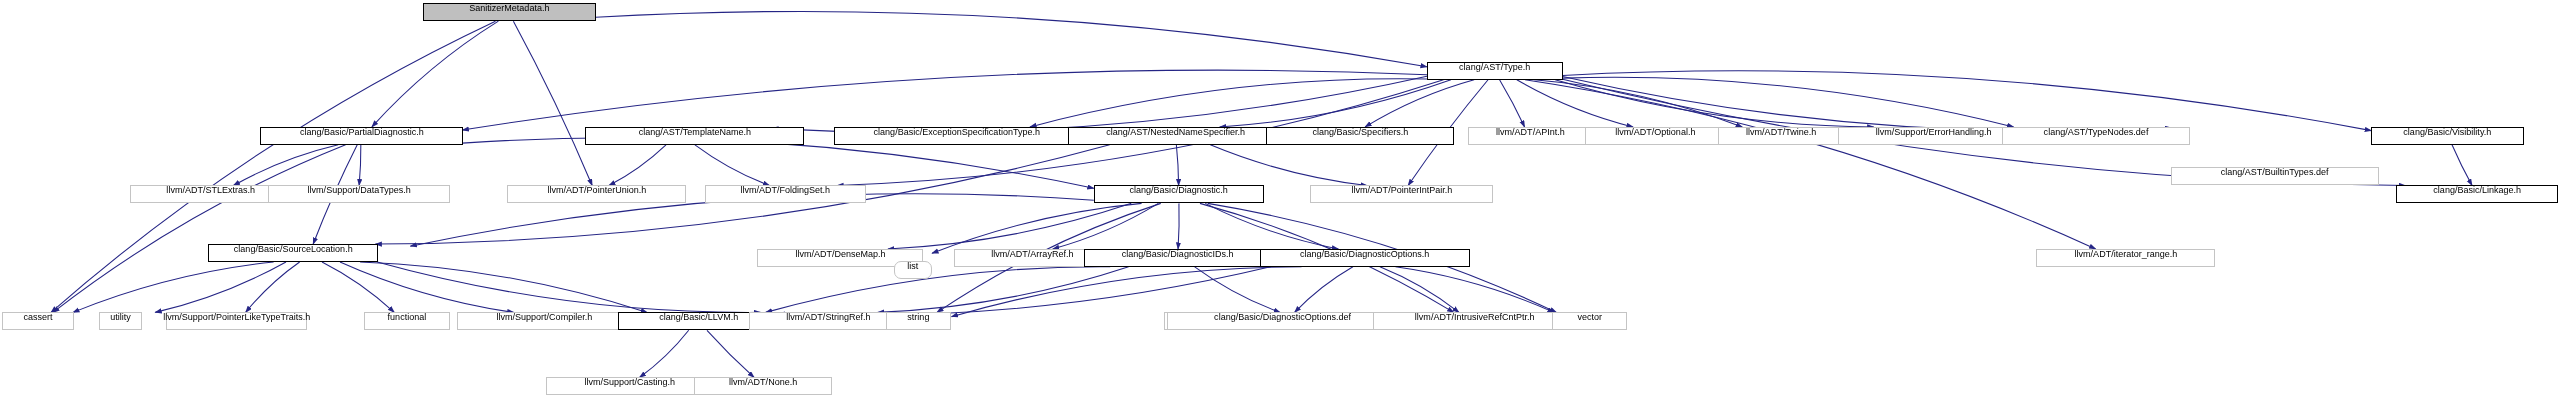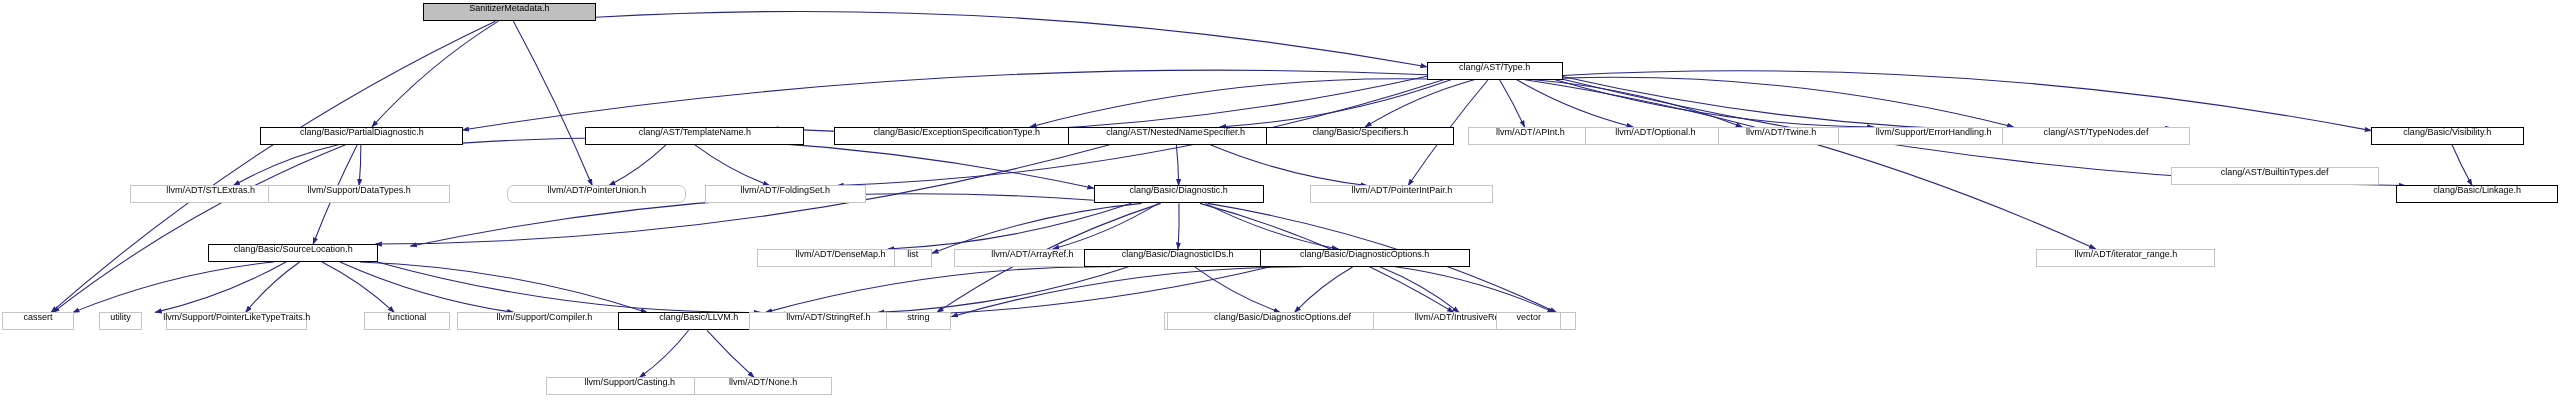--- a/index.html
+++ b/index.html
@@ -170,7 +170,7 @@
       <div class="node" style="left: 268px; top: 185px; width: 182px;">
         <span class="node-label">llvm/Support/DataTypes.h</span>
       </div>
-      <div class="node" style="left: 507px; top: 185px; width: 179px; border-radius: 7px;">
+      <div class="node" style="left: 507px; top: 185px; width: 179px;">
         <span class="node-label">llvm/ADT/PointerUnion.h</span>
       </div>
       <div class="node" style="left: 705px; top: 185px; width: 161px;">

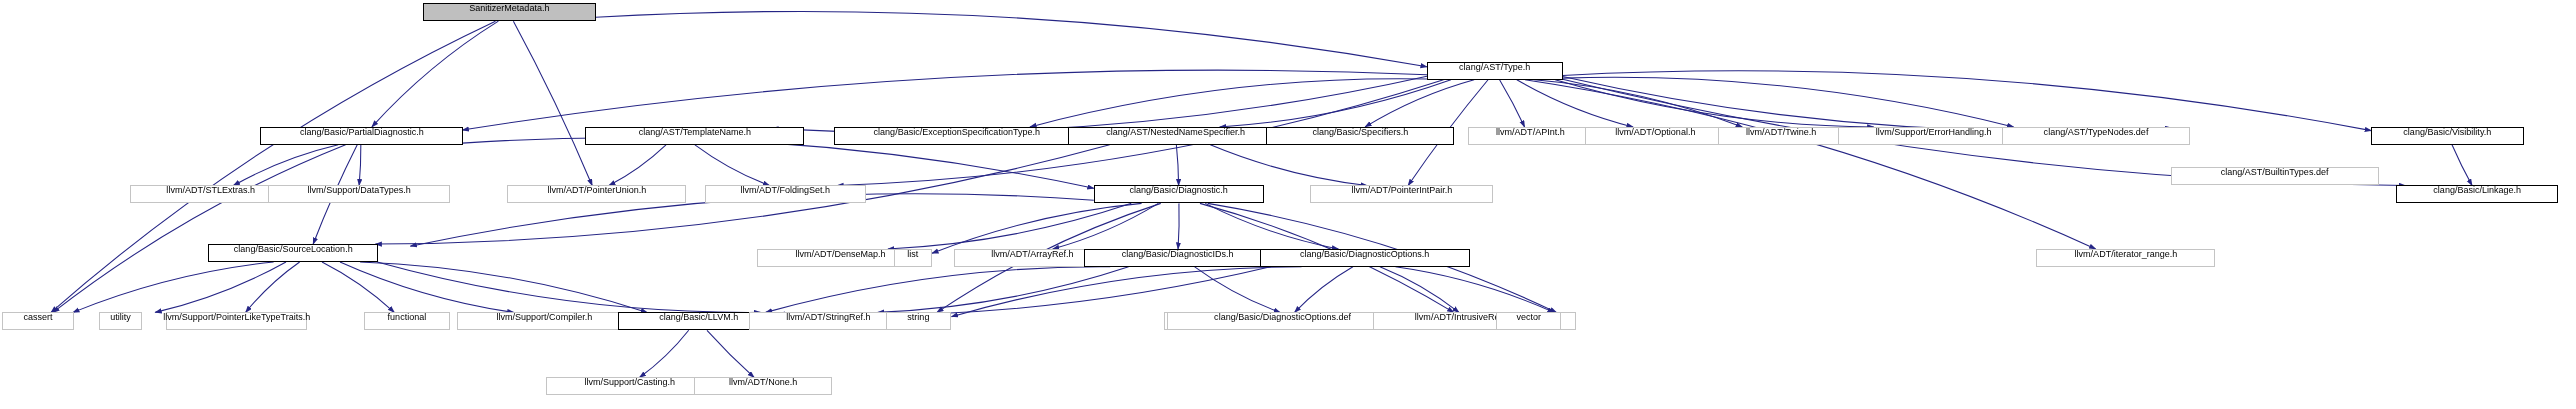--- a/index.html
+++ b/index.html
@@ -191,7 +191,7 @@
       <div class="node" style="left: 757px; top: 249px; width: 166px;">
         <span class="node-label">llvm/ADT/DenseMap.h</span>
       </div>
-      <div class="node" style="left: 894px; top: 249px; width: 38px;">
+      <div class="node" style="left: 894px; top: 261px; width: 38px; border-radius: 7px;">
         <span class="node-label">list</span>
       </div>
       <div class="node" style="left: 954px; top: 249px; width: 156px;">

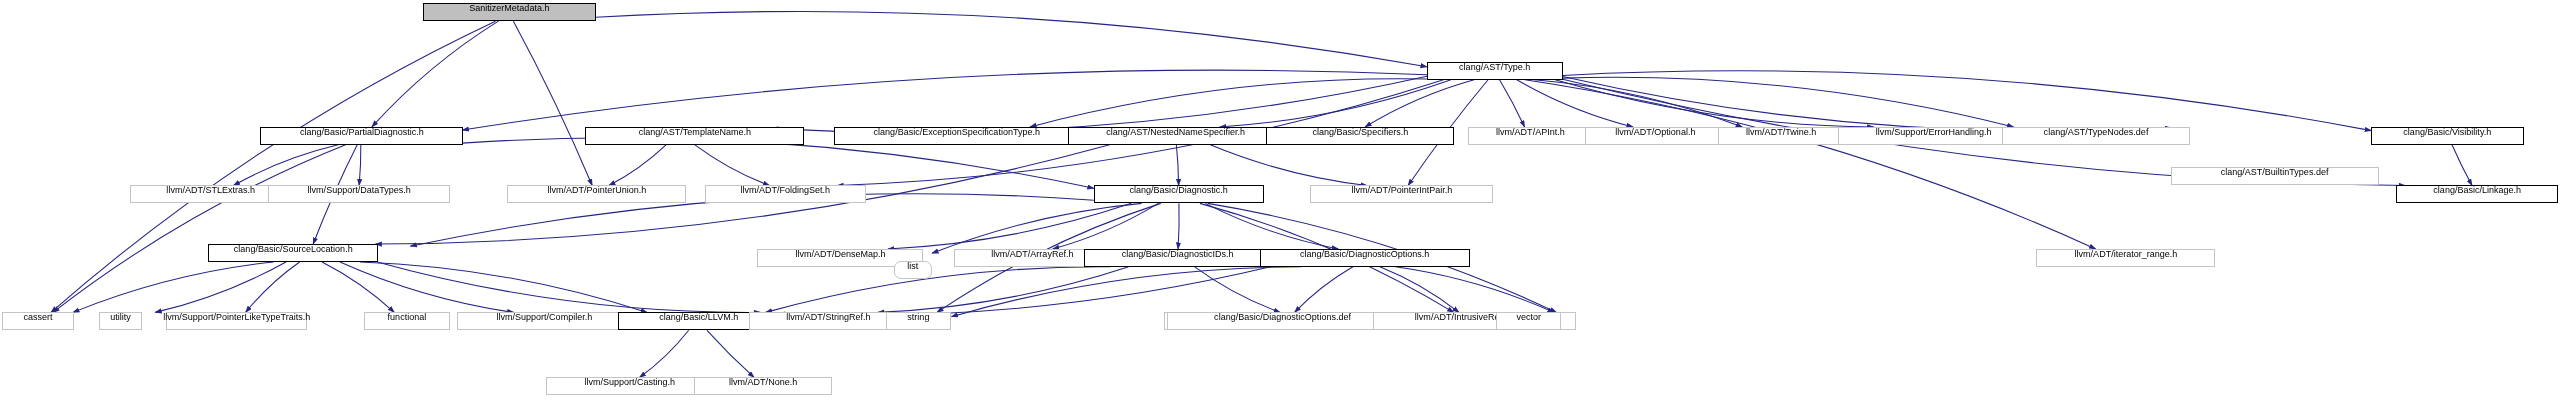--- a/index.html
+++ b/index.html
@@ -239,7 +239,7 @@
       <div class="node" style="left: 1373px; top: 312px; width: 203px;">
         <span class="node-label">llvm/ADT/IntrusiveRefCntPtr.h</span>
       </div>
-      <div class="node" style="left: 1496px; top: 312px; width: 65px;">
+      <div class="node" style="left: 1552px; top: 312px; width: 75px;">
         <span class="node-label">vector</span>
       </div>
       <div class="node" style="left: 546px; top: 377px; width: 168px;">

